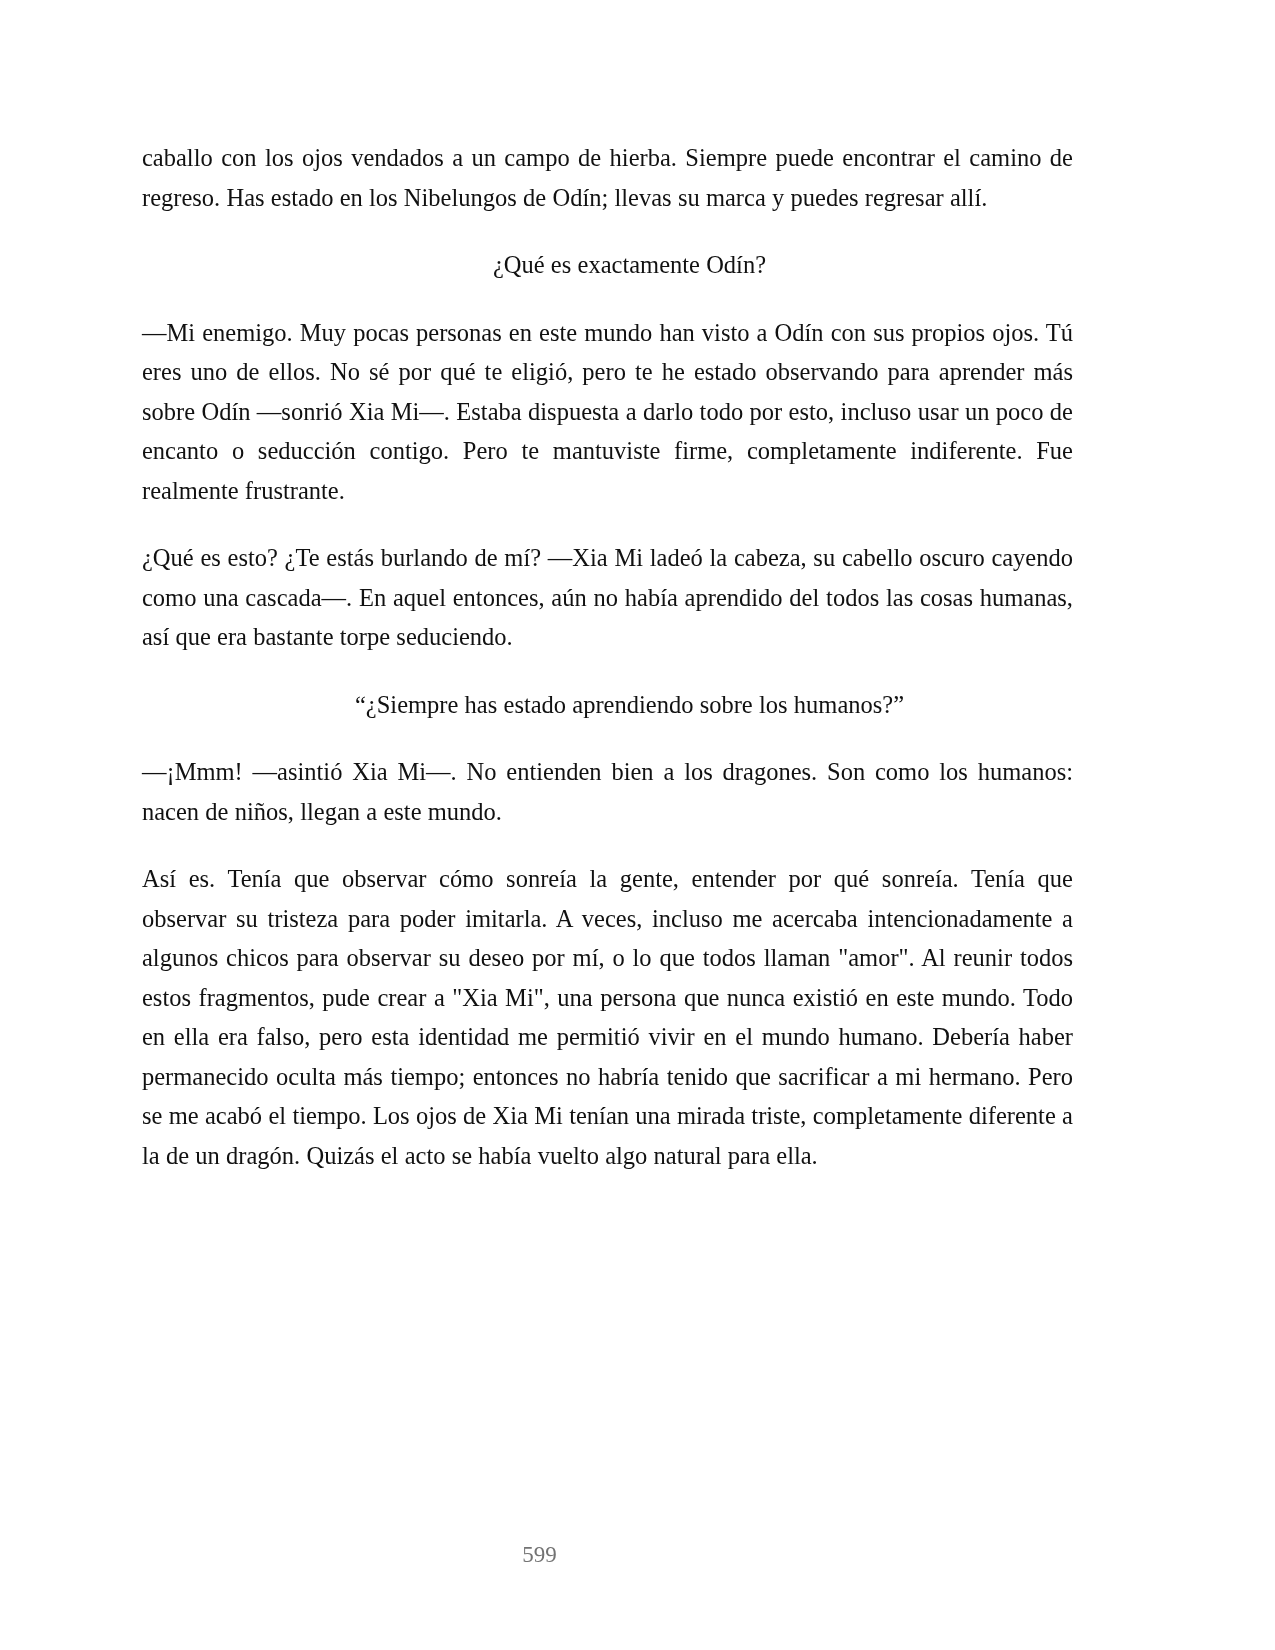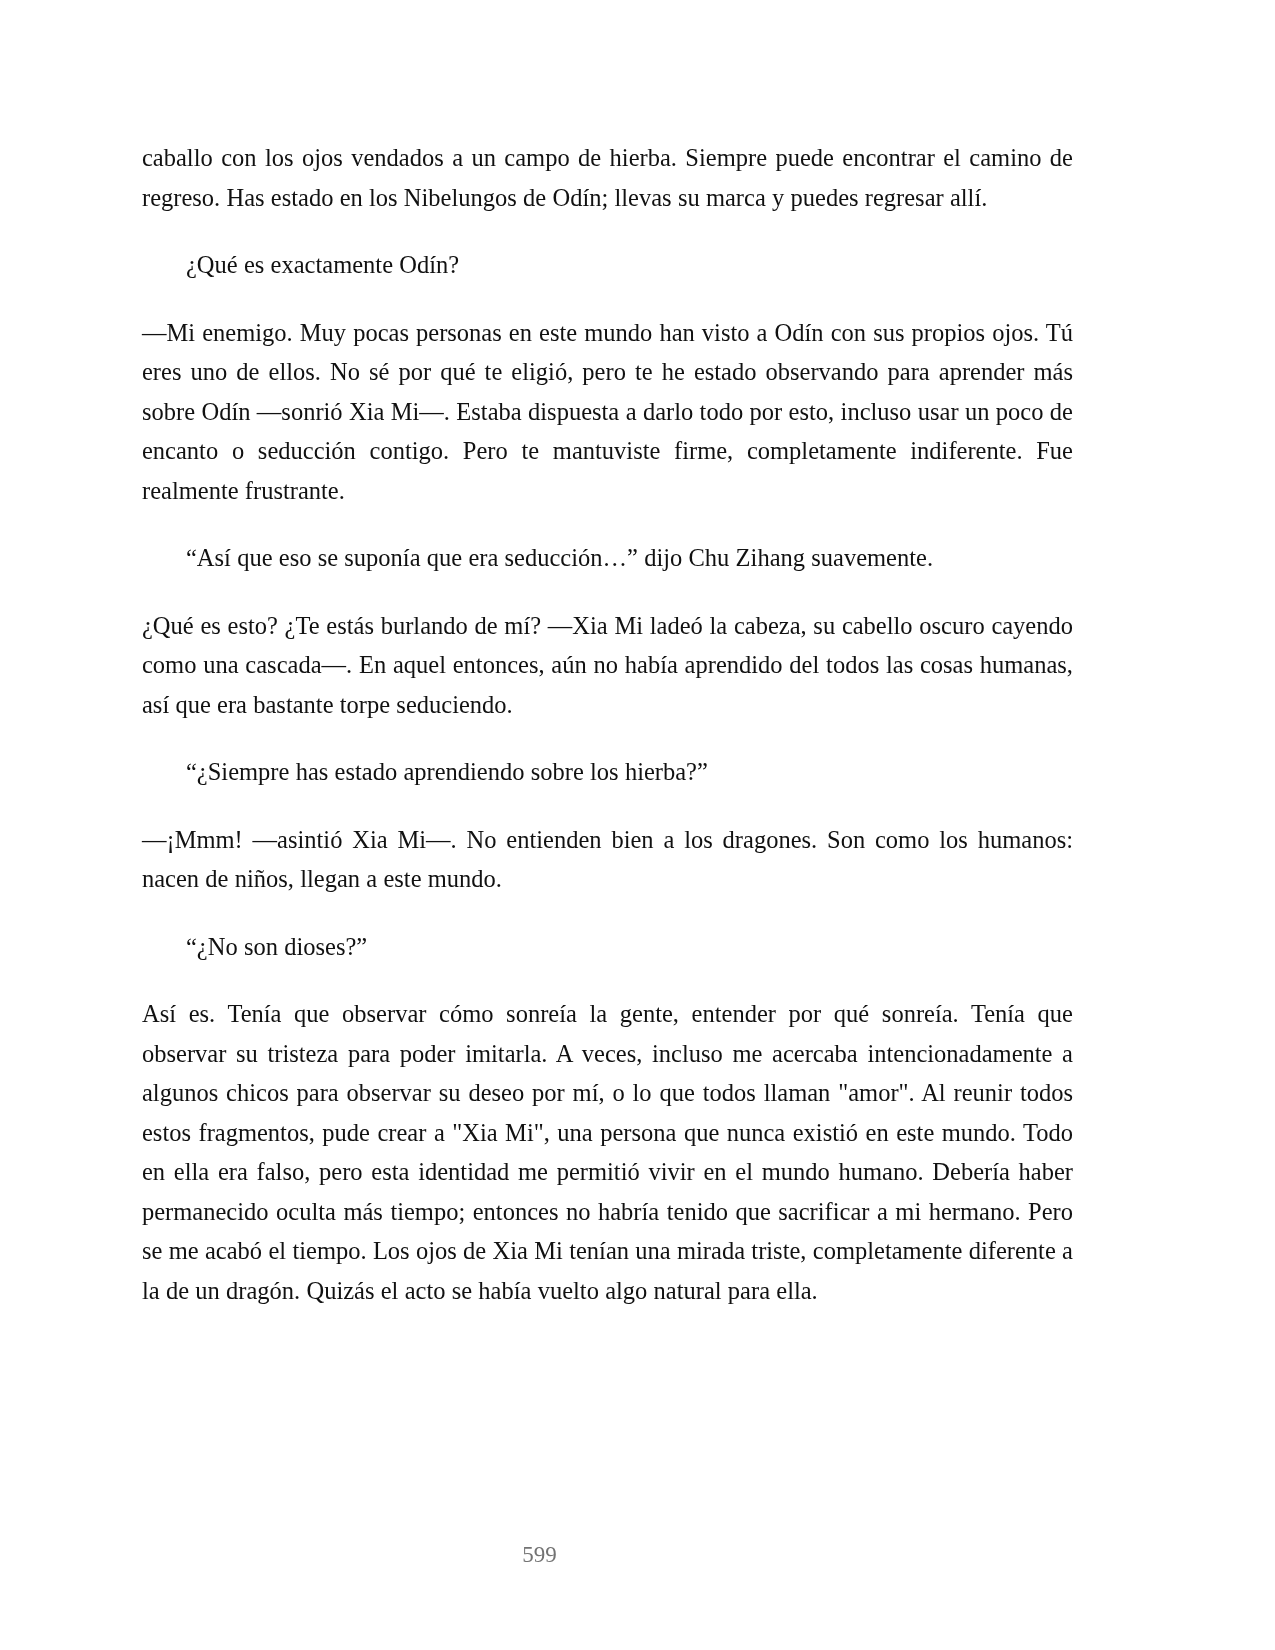--- a/index.html
+++ b/index.html
@@ -41,7 +41,7 @@
   }
   
   .para.short {
-    text-align: left;
+    text-align: center;
     margin-left: 44px;
   }
   .page-number {

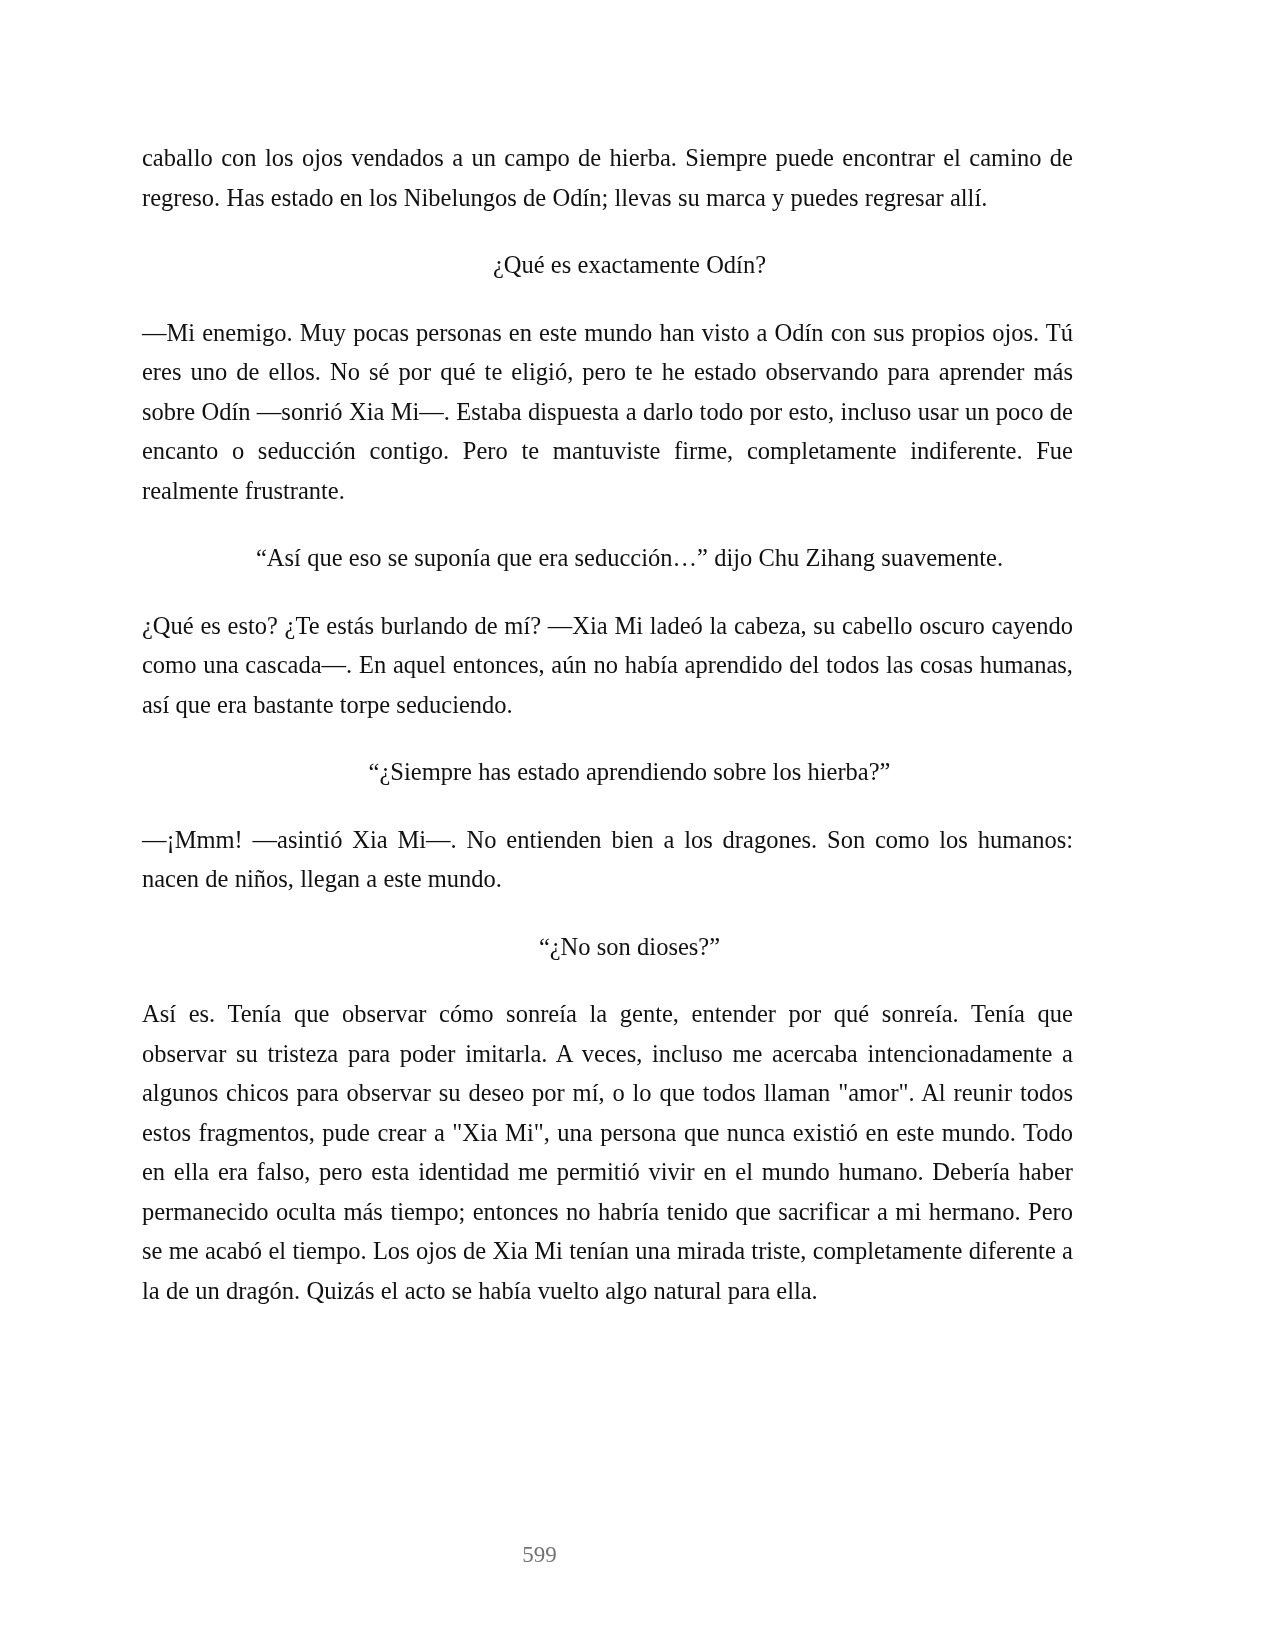--- a/index.html
+++ b/index.html
@@ -65,7 +65,6 @@
     <p class="para">caballo con los ojos vendados a un campo de hierba. Siempre puede encontrar el camino de regreso. Has estado en los Nibelungos de Odín; llevas su marca y puedes regresar allí.</p>
     <p class="para short">¿Qué es exactamente Odín?</p>
     <p class="para">—Mi enemigo. Muy pocas personas en este mundo han visto a Odín con sus propios ojos. Tú eres uno de ellos. No sé por qué te eligió, pero te he estado observando para aprender más sobre Odín —sonrió Xia Mi—. Estaba dispuesta a darlo todo por esto, incluso usar un poco de encanto o seducción contigo. Pero te mantuviste firme, completamente indiferente. Fue realmente frustrante.</p>
-    <p class="para short">“Así que eso se suponía que era seducción…” dijo Chu Zihang suavemente.</p>
     <p class="para">¿Qué es esto? ¿Te estás burlando de mí? —Xia Mi ladeó la cabeza, su cabello oscuro cayendo como una cascada—. En aquel entonces, aún no había aprendido del todos las cosas humanas, así que era bastante torpe seduciendo.</p>
     <p class="para short">“¿Siempre has estado aprendiendo sobre los hierba?”</p>
     <p class="para">—¡Mmm! —asintió Xia Mi—. No entienden bien a los dragones. Son como los humanos: nacen de niños, llegan a este mundo.</p>

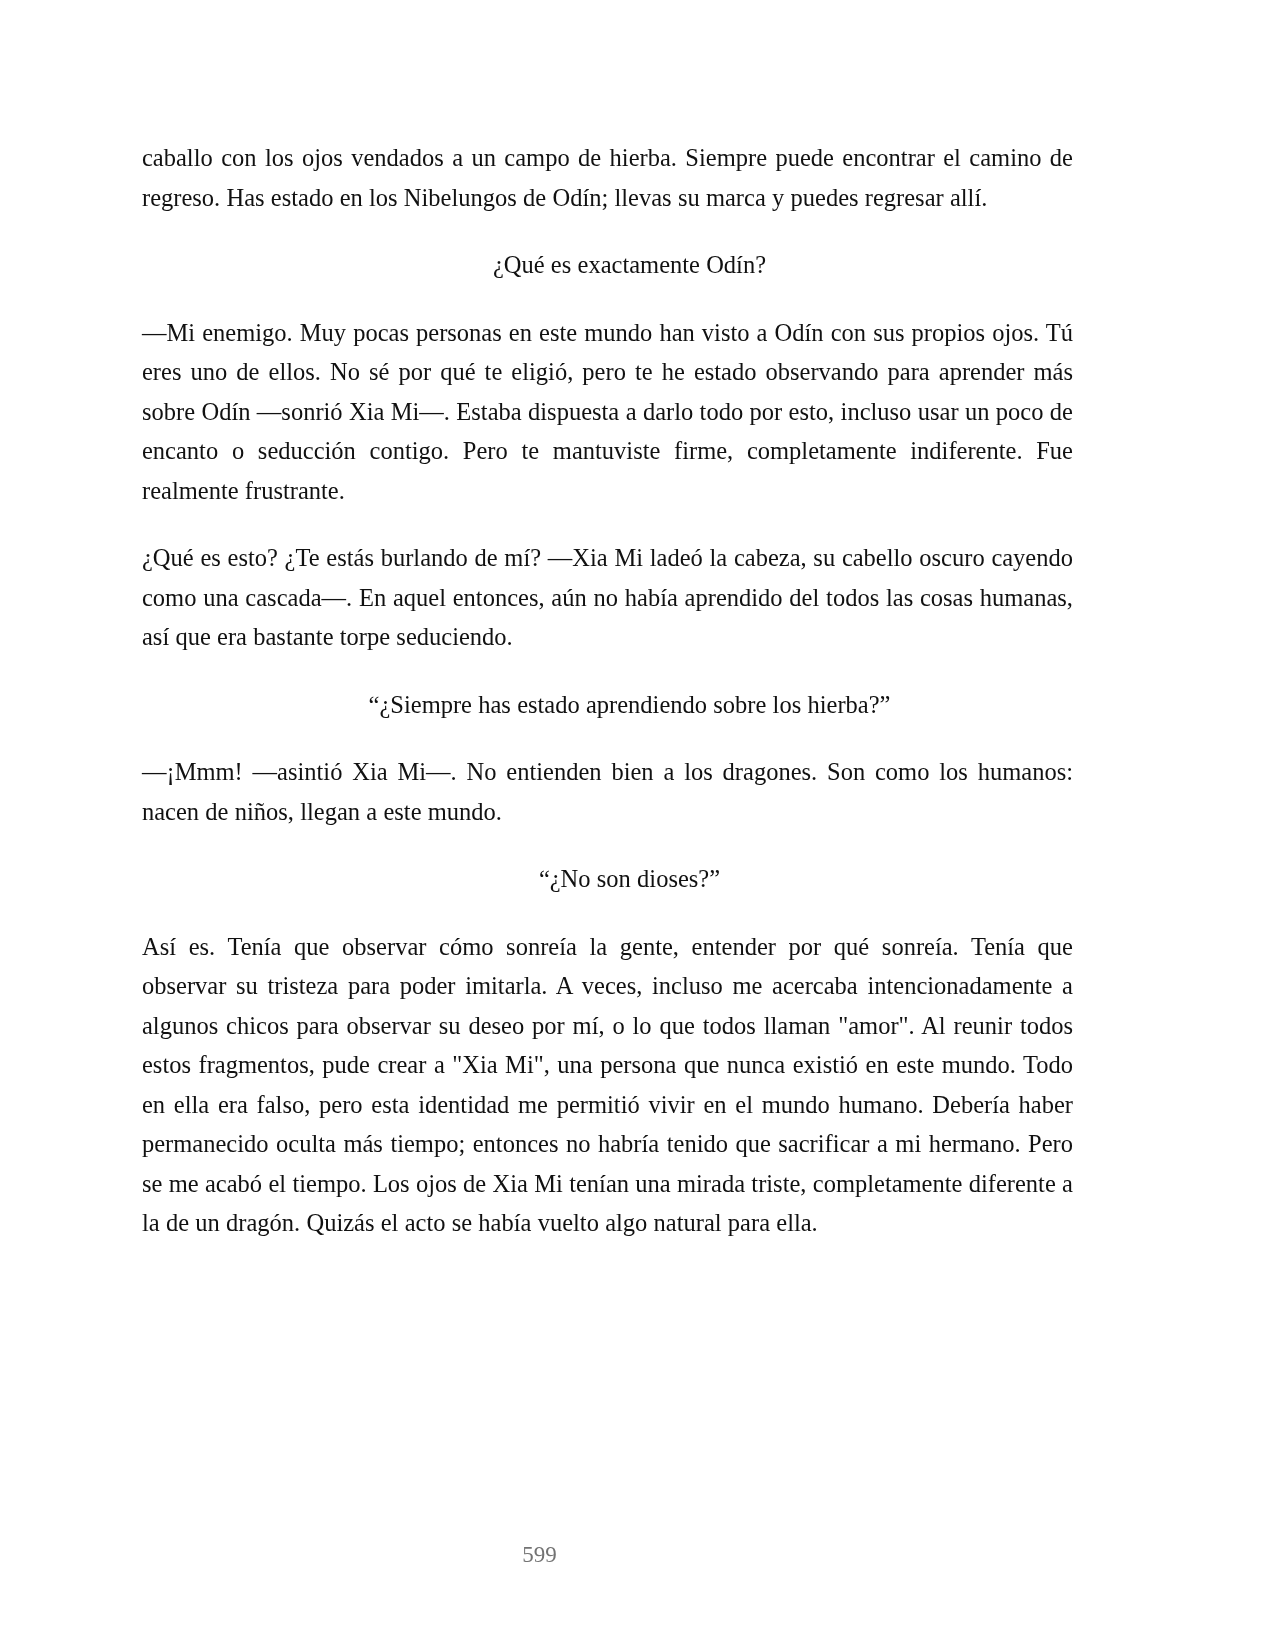--- a/index.html
+++ b/index.html
@@ -66,7 +66,7 @@
     <p class="para short">¿Qué es exactamente Odín?</p>
     <p class="para">—Mi enemigo. Muy pocas personas en este mundo han visto a Odín con sus propios ojos. Tú eres uno de ellos. No sé por qué te eligió, pero te he estado observando para aprender más sobre Odín —sonrió Xia Mi—. Estaba dispuesta a darlo todo por esto, incluso usar un poco de encanto o seducción contigo. Pero te mantuviste firme, completamente indiferente. Fue realmente frustrante.</p>
     <p class="para">¿Qué es esto? ¿Te estás burlando de mí? —Xia Mi ladeó la cabeza, su cabello oscuro cayendo como una cascada—. En aquel entonces, aún no había aprendido del todos las cosas humanas, así que era bastante torpe seduciendo.</p>
-    <p class="para short">“¿Siempre has estado aprendiendo sobre los hierba?”</p>
+    <p class="para short">“¿Siempre has estado aprendiendo sobre los humanos?”</p>
     <p class="para">—¡Mmm! —asintió Xia Mi—. No entienden bien a los dragones. Son como los humanos: nacen de niños, llegan a este mundo.</p>
     <p class="para short">“¿No son dioses?”</p>
     <p class="para">Así es. Tenía que observar cómo sonreía la gente, entender por qué sonreía. Tenía que observar su tristeza para poder imitarla. A veces, incluso me acercaba intencionadamente a algunos chicos para observar su deseo por mí, o lo que todos llaman "amor". Al reunir todos estos fragmentos, pude crear a "Xia Mi", una persona que nunca existió en este mundo. Todo en ella era falso, pero esta identidad me permitió vivir en el mundo humano. Debería haber permanecido oculta más tiempo; entonces no habría tenido que sacrificar a mi hermano. Pero se me acabó el tiempo. Los ojos de Xia Mi tenían una mirada triste, completamente diferente a la de un dragón. Quizás el acto se había vuelto algo natural para ella.</p>

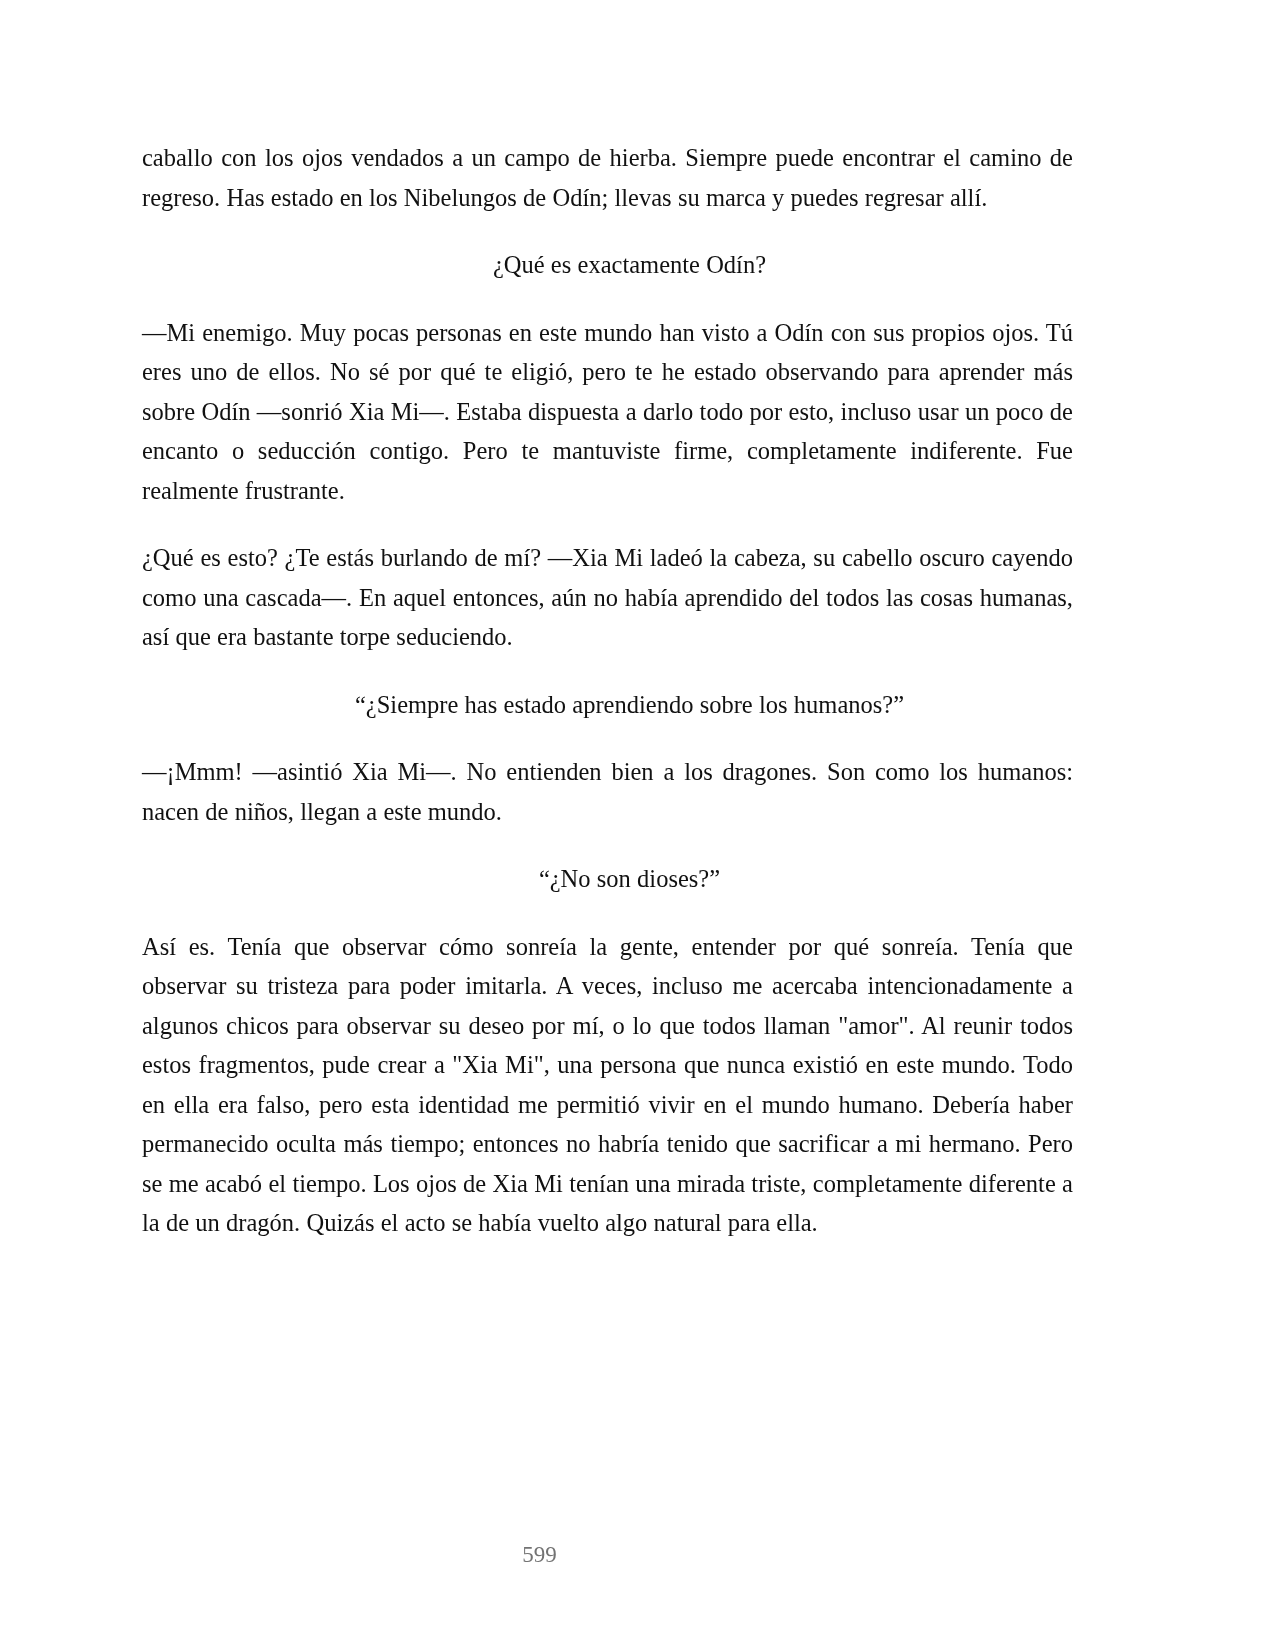--- a/index.html
+++ b/index.html
@@ -68,7 +68,6 @@
     <p class="para">¿Qué es esto? ¿Te estás burlando de mí? —Xia Mi ladeó la cabeza, su cabello oscuro cayendo como una cascada—. En aquel entonces, aún no había aprendido del todos las cosas humanas, así que era bastante torpe seduciendo.</p>
     <p class="para short">“¿Siempre has estado aprendiendo sobre los humanos?”</p>
     <p class="para">—¡Mmm! —asintió Xia Mi—. No entienden bien a los dragones. Son como los humanos: nacen de niños, llegan a este mundo.</p>
-    <p class="para short">“¿No son dioses?”</p>
     <p class="para">Así es. Tenía que observar cómo sonreía la gente, entender por qué sonreía. Tenía que observar su tristeza para poder imitarla. A veces, incluso me acercaba intencionadamente a algunos chicos para observar su deseo por mí, o lo que todos llaman "amor". Al reunir todos estos fragmentos, pude crear a "Xia Mi", una persona que nunca existió en este mundo. Todo en ella era falso, pero esta identidad me permitió vivir en el mundo humano. Debería haber permanecido oculta más tiempo; entonces no habría tenido que sacrificar a mi hermano. Pero se me acabó el tiempo. Los ojos de Xia Mi tenían una mirada triste, completamente diferente a la de un dragón. Quizás el acto se había vuelto algo natural para ella.</p>
   </div>
 

